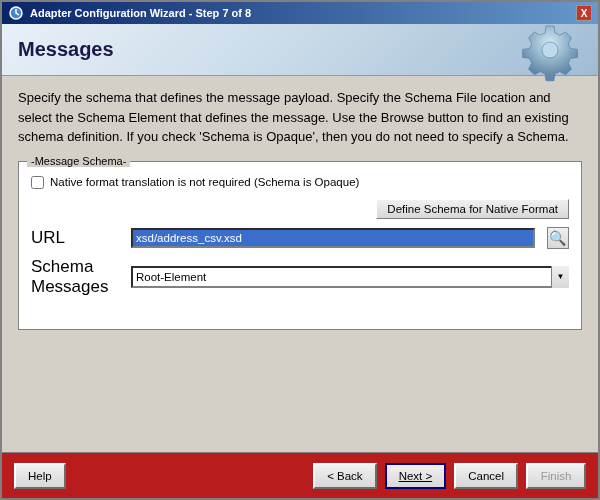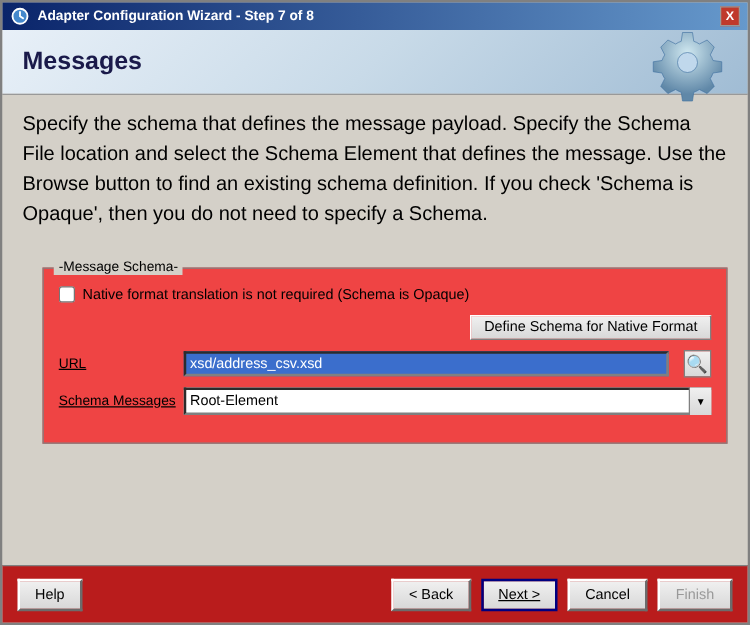--- a/index.html
+++ b/index.html
@@ -90,10 +90,10 @@
     }
 
     .description-text {
-      font-size: 16px;
+      font-size: 13px;
       color: #000;
       line-height: 1.5;
-      margin-bottom: 30px;
+      margin-bottom: 14px;
     }
 
     .group-box {

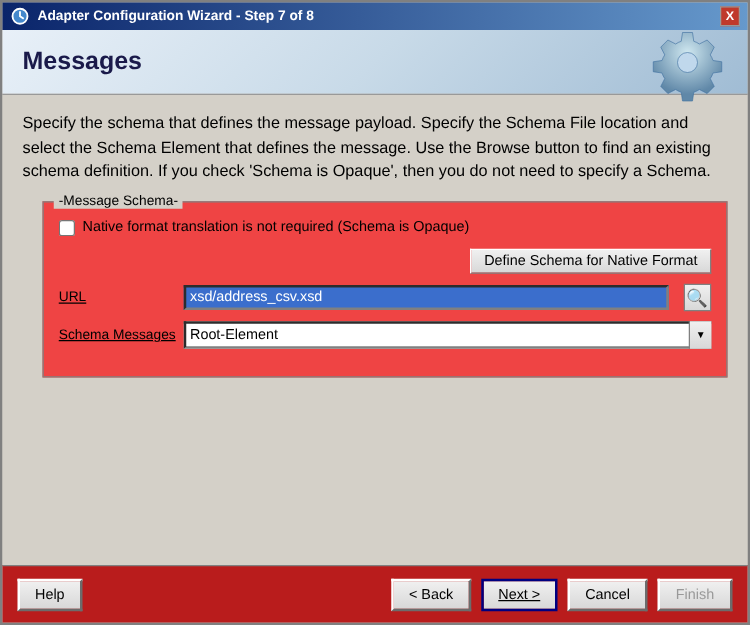--- a/index.html
+++ b/index.html
@@ -98,11 +98,10 @@
 
     .group-box {
       border: 1px solid #808080;
-      padding: 10px 12px 14px 12px;
+      padding: 10px 12px 24px 12px;
       position: relative;
-      background: #ef4444;
+      background: #ffffff;
       margin-top: 8px;
-      margin-left: 16px;
     }
 
     .group-box-legend {

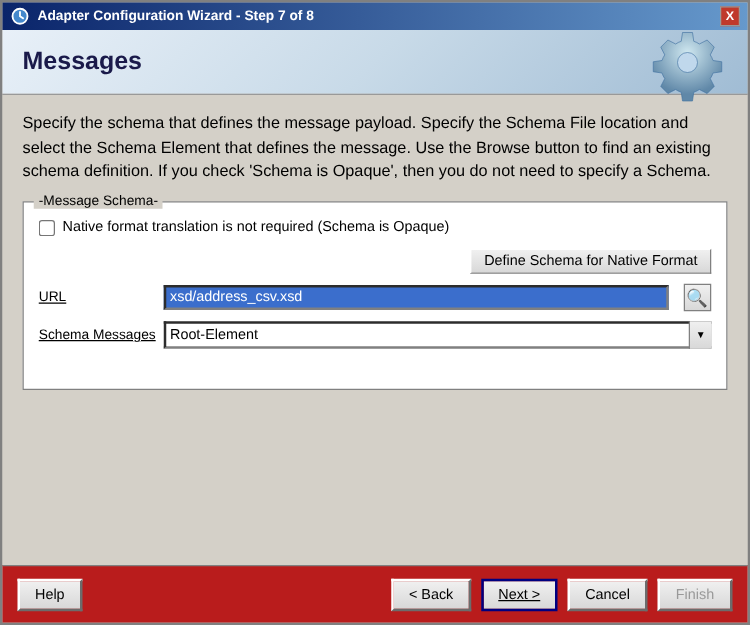--- a/index.html
+++ b/index.html
@@ -155,9 +155,8 @@
 
     .form-label {
       width: 100px;
-      font-size: 11px;
-      color: #000;
-      text-decoration: underline;
+      font-size: 17px;
+      color: #000;
       flex-shrink: 0;
     }
 

